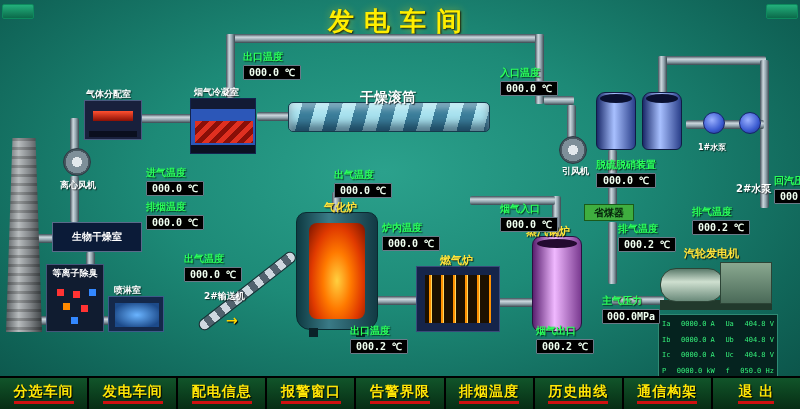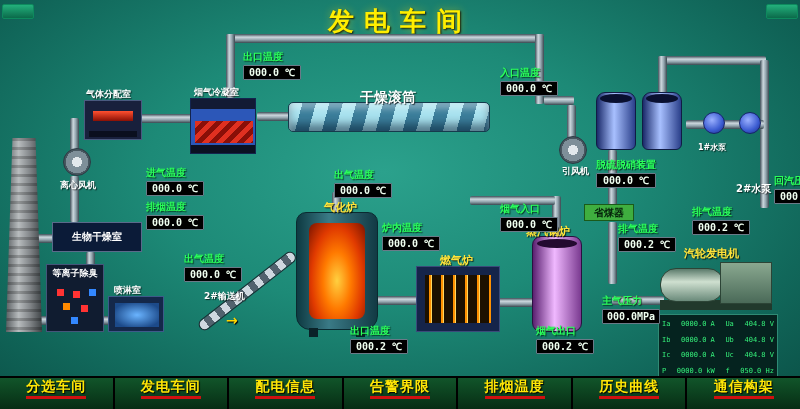--- a/index.html
+++ b/index.html
@@ -96,7 +96,7 @@
   
   .menu{position:absolute;left:0;bottom:0;width:800px;height:31px;background:#02140a;
     border-top:2px solid #000;display:flex;}
-  .menu-btn{flex:1;display:flex;align-items:flex-start;justify-content:center;cursor:pointer;
+  .menu-btn{flex:1;display:flex;align-items:center;justify-content:center;cursor:pointer;
     background:linear-gradient(#11552a,#072d14);border-right:2px solid #000;}
   .menu-btn:last-child{border-right:none;}
   .menu-btn span{color:#ffe606;font-size:14px;font-weight:bold;letter-spacing:1px;

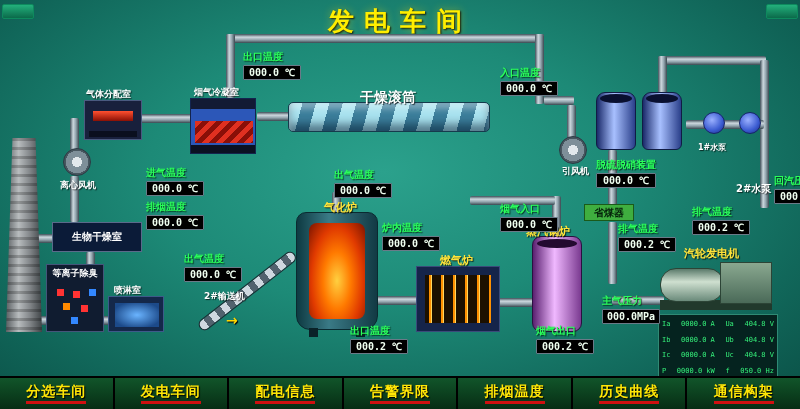--- a/index.html
+++ b/index.html
@@ -321,6 +321,9 @@
         <span>配电信息</span>
       </div>
     <div class="menu-btn">
+        <span>报警窗口</span>
+      </div>
+    <div class="menu-btn">
         <span>告警界限</span>
       </div>
     <div class="menu-btn">

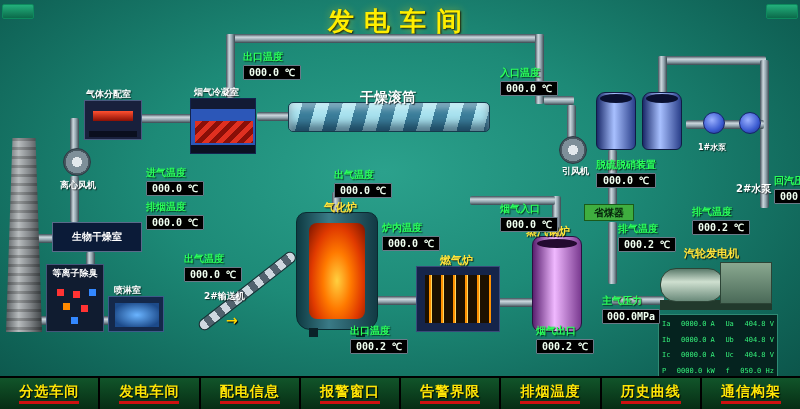--- a/index.html
+++ b/index.html
@@ -335,6 +335,9 @@
     <div class="menu-btn">
         <span>通信构架</span>
       </div>
+    <div class="menu-btn">
+        <span>退 出</span>
+      </div>
   </div>
 
 </div>

